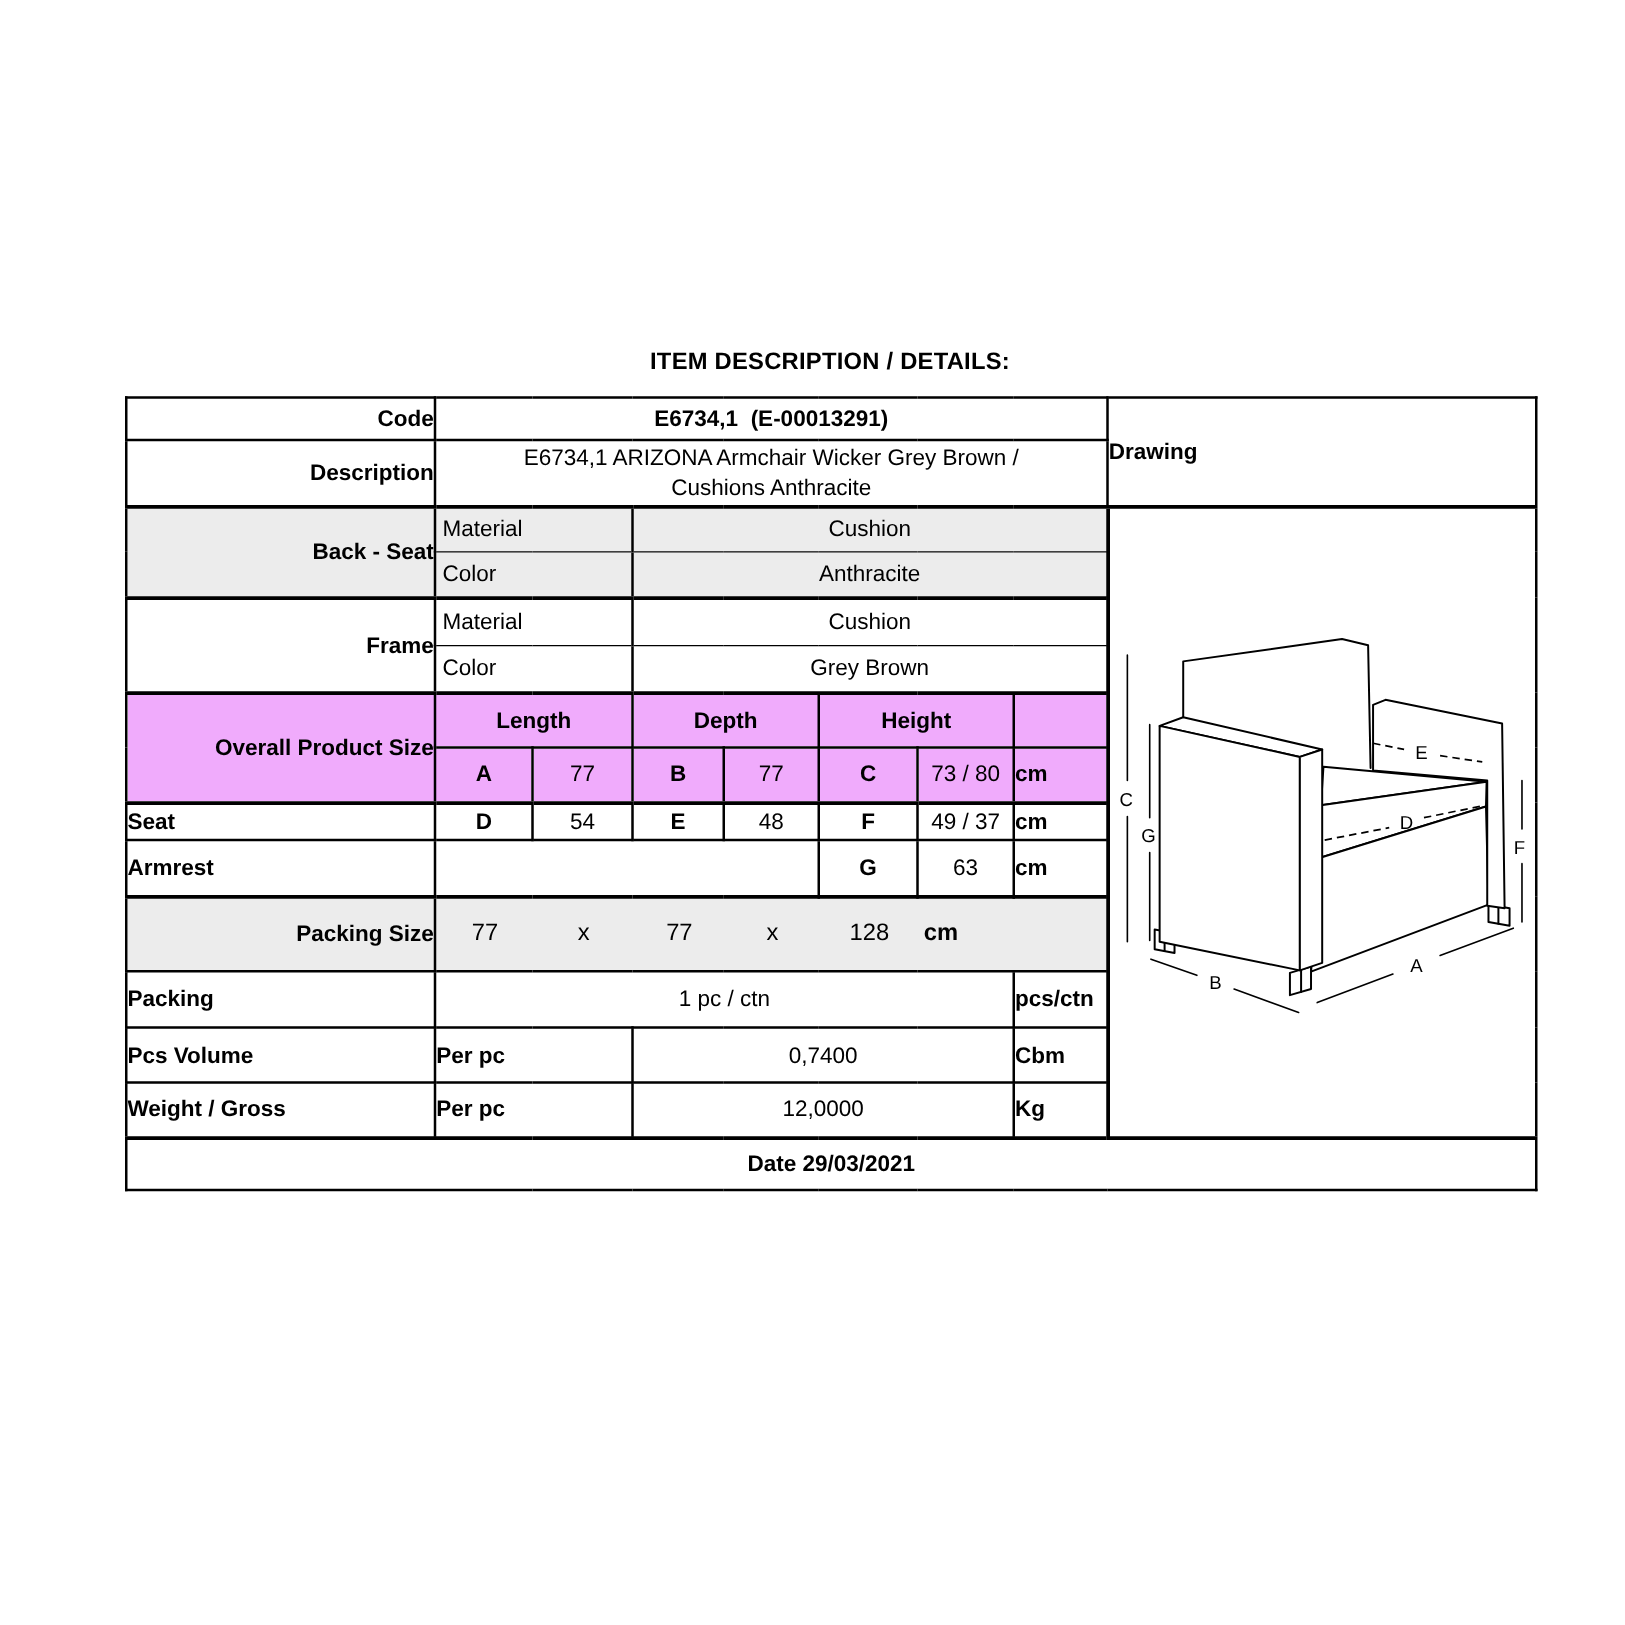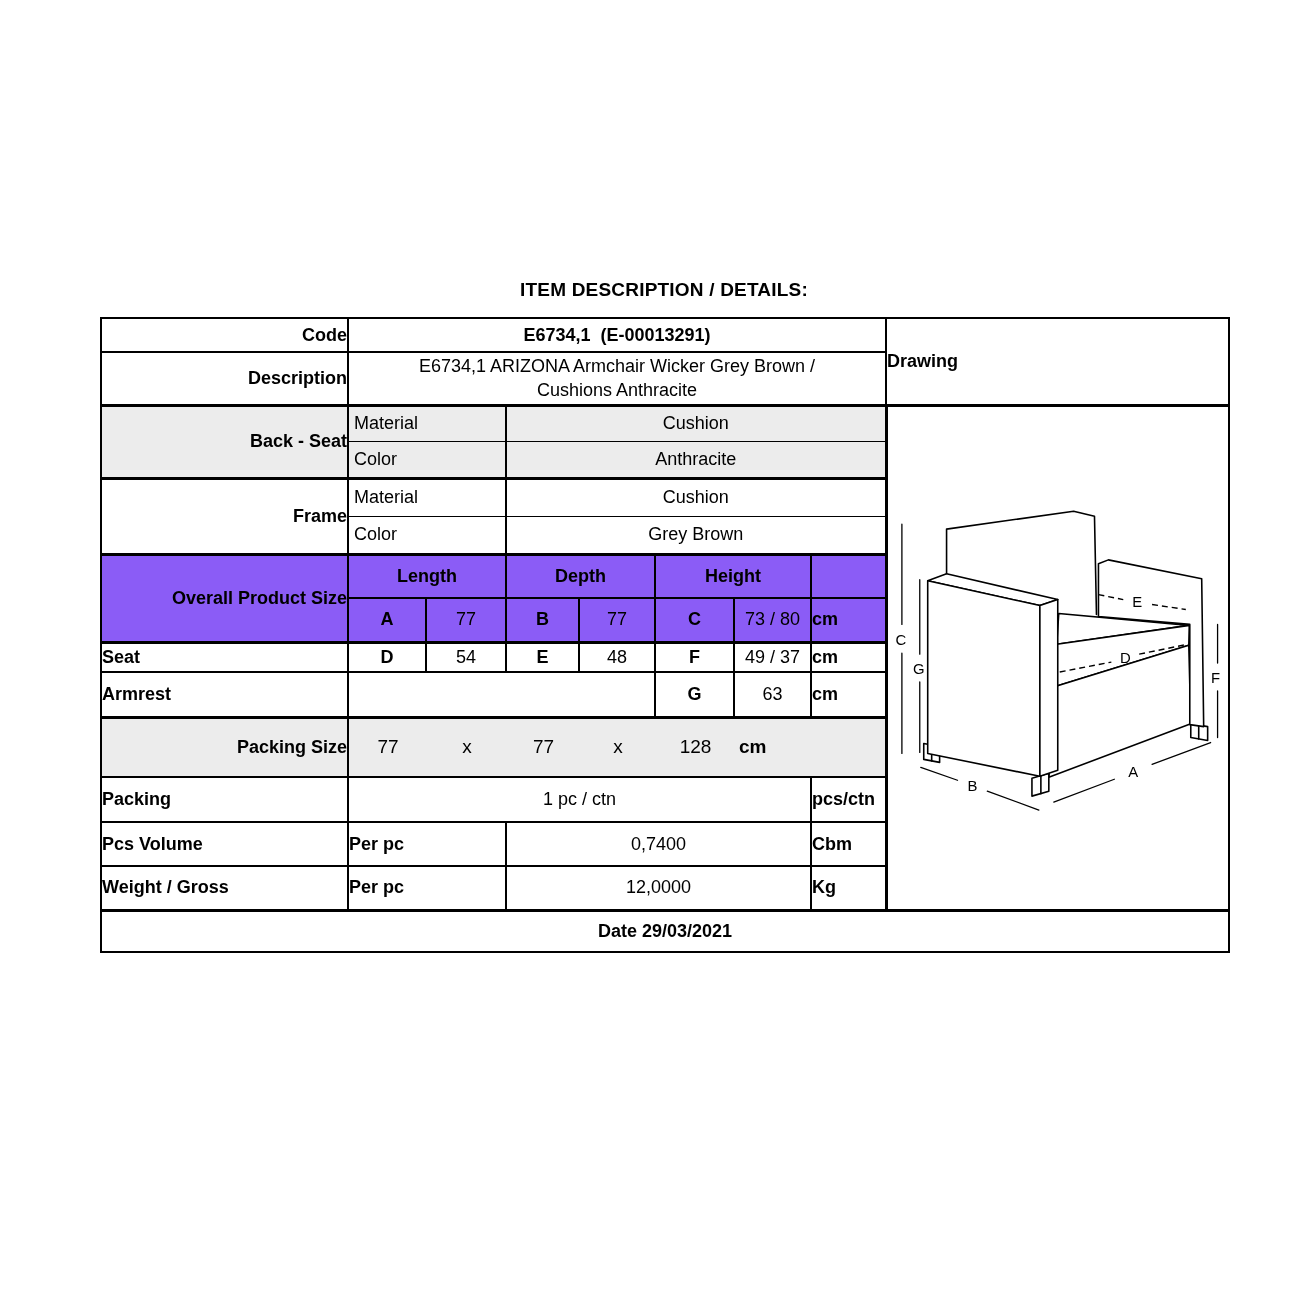--- a/index.html
+++ b/index.html
@@ -33,7 +33,7 @@
   .prewrap { white-space:pre-wrap;margin-top:48px; }
 
   .gray { background:#ECECEC; }
-  .yellow { background:#8b5cf6; }
+  .yellow { background:#f0abfc; }
 
   .desc { max-width:440px; margin:0 auto; line-height:1.35; text-align:center; }
 

